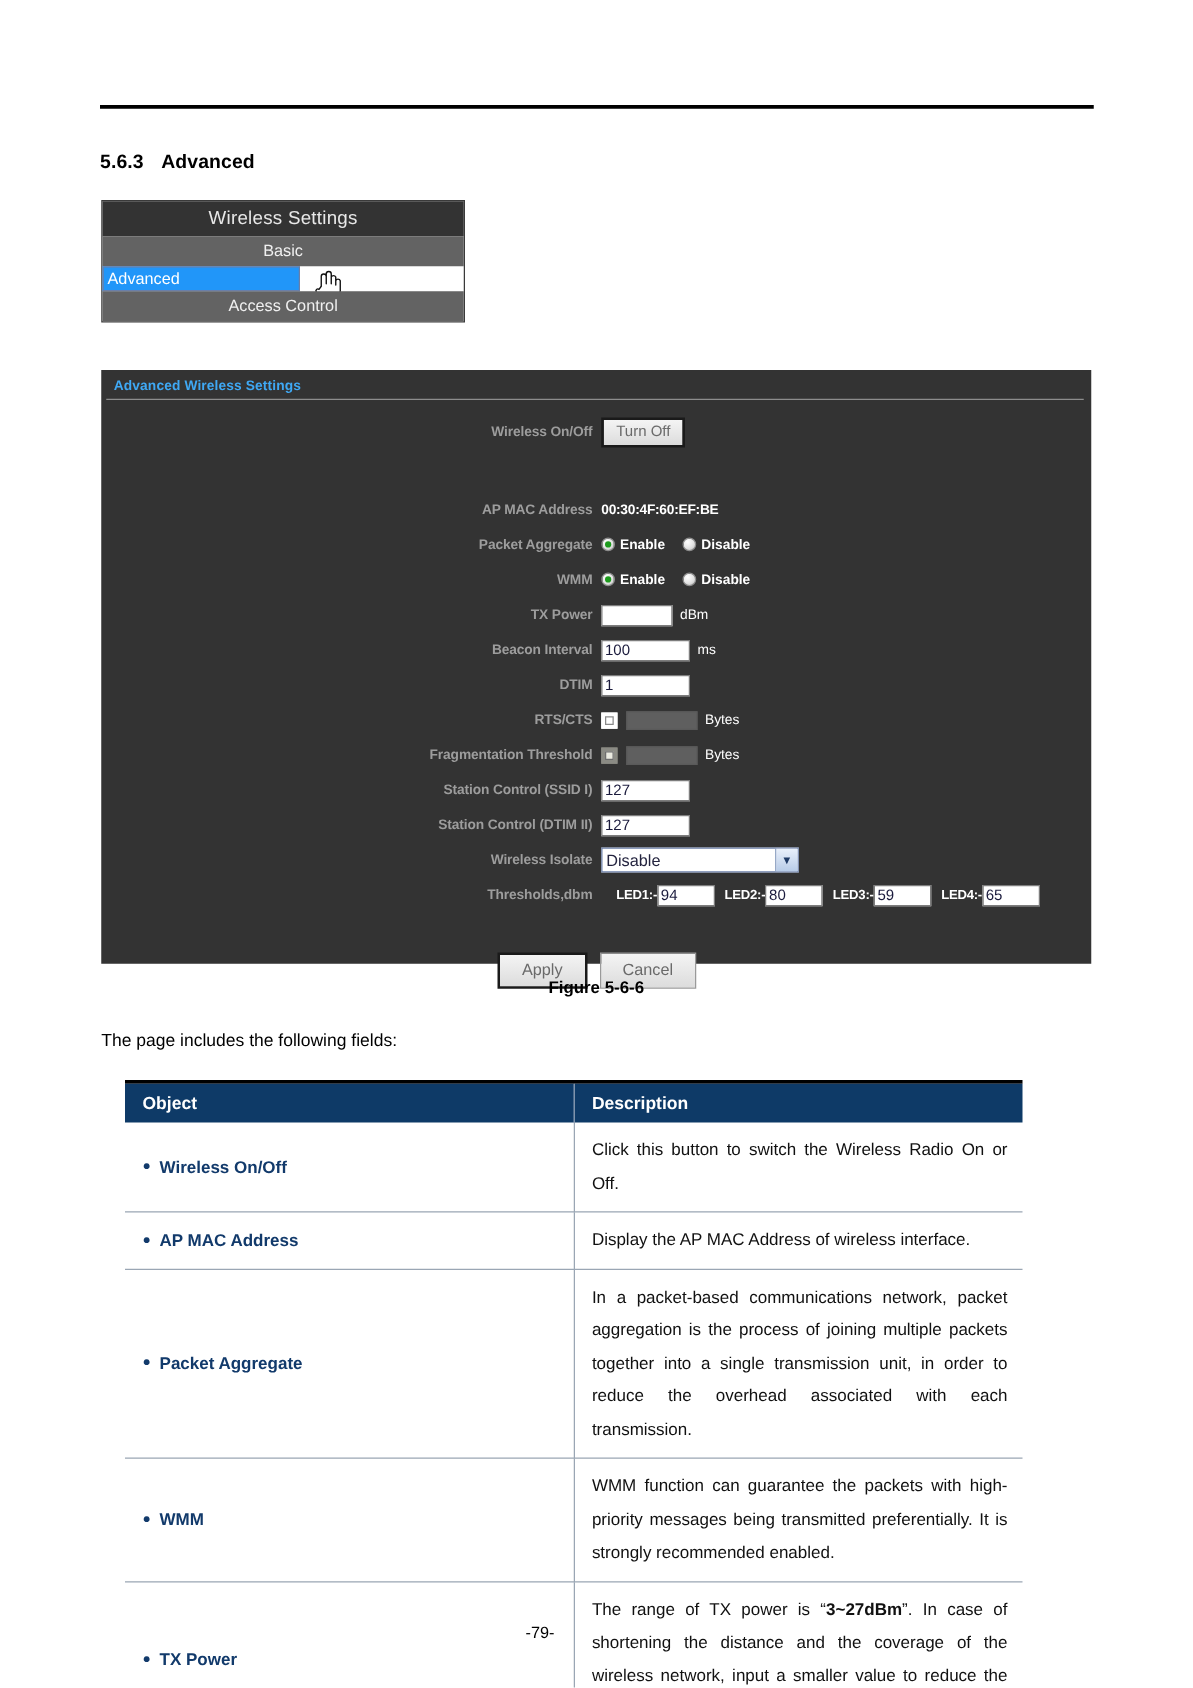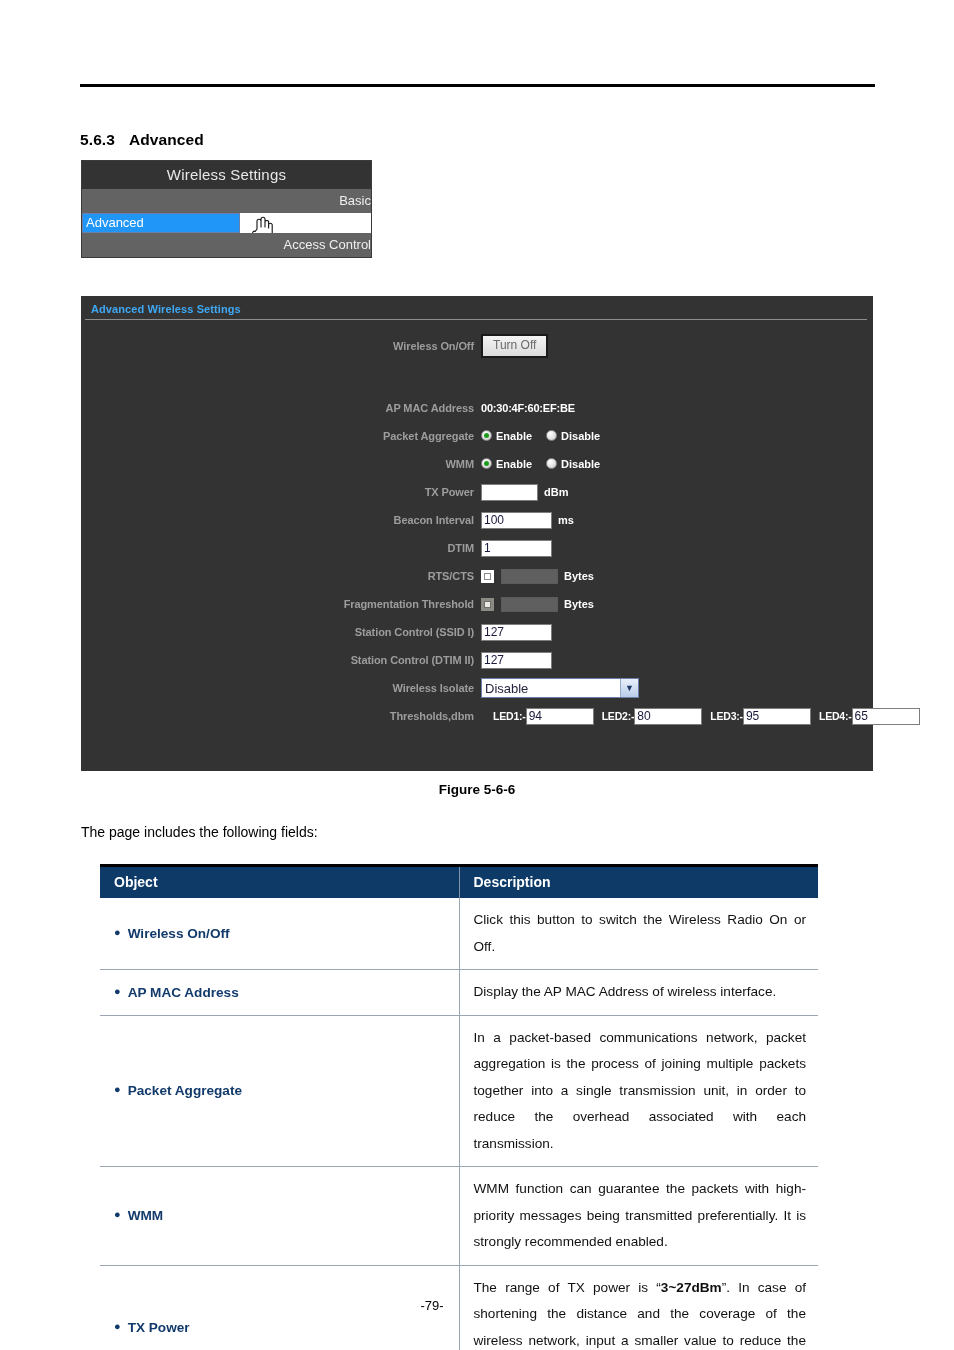--- a/index.html
+++ b/index.html
@@ -39,7 +39,7 @@
   .section-heading {
     position: absolute;
     left: 80px;
-    top: 131px;
+    top: 121px;
     font-size: 15.5px;
     font-weight: bold;
     letter-spacing: 0.1px;

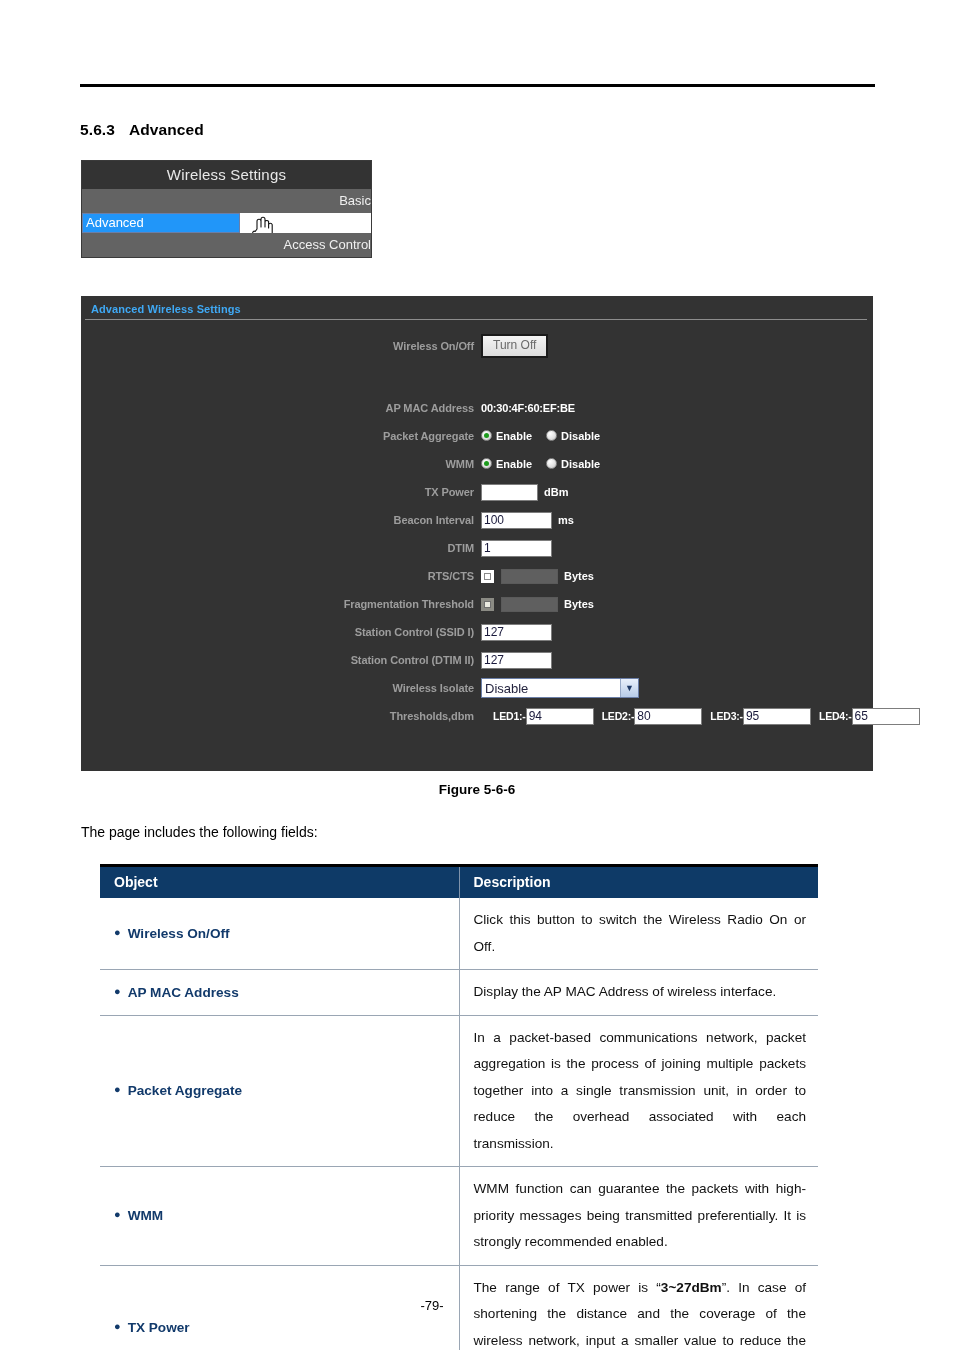--- a/index.html
+++ b/index.html
@@ -67,7 +67,7 @@
     background: #636363;
     color: #f0f0f0;
     font-size: 13px;
-    text-align: right;
+    text-align: center;
     padding: 4px 0 5px;
     position: relative;
   }

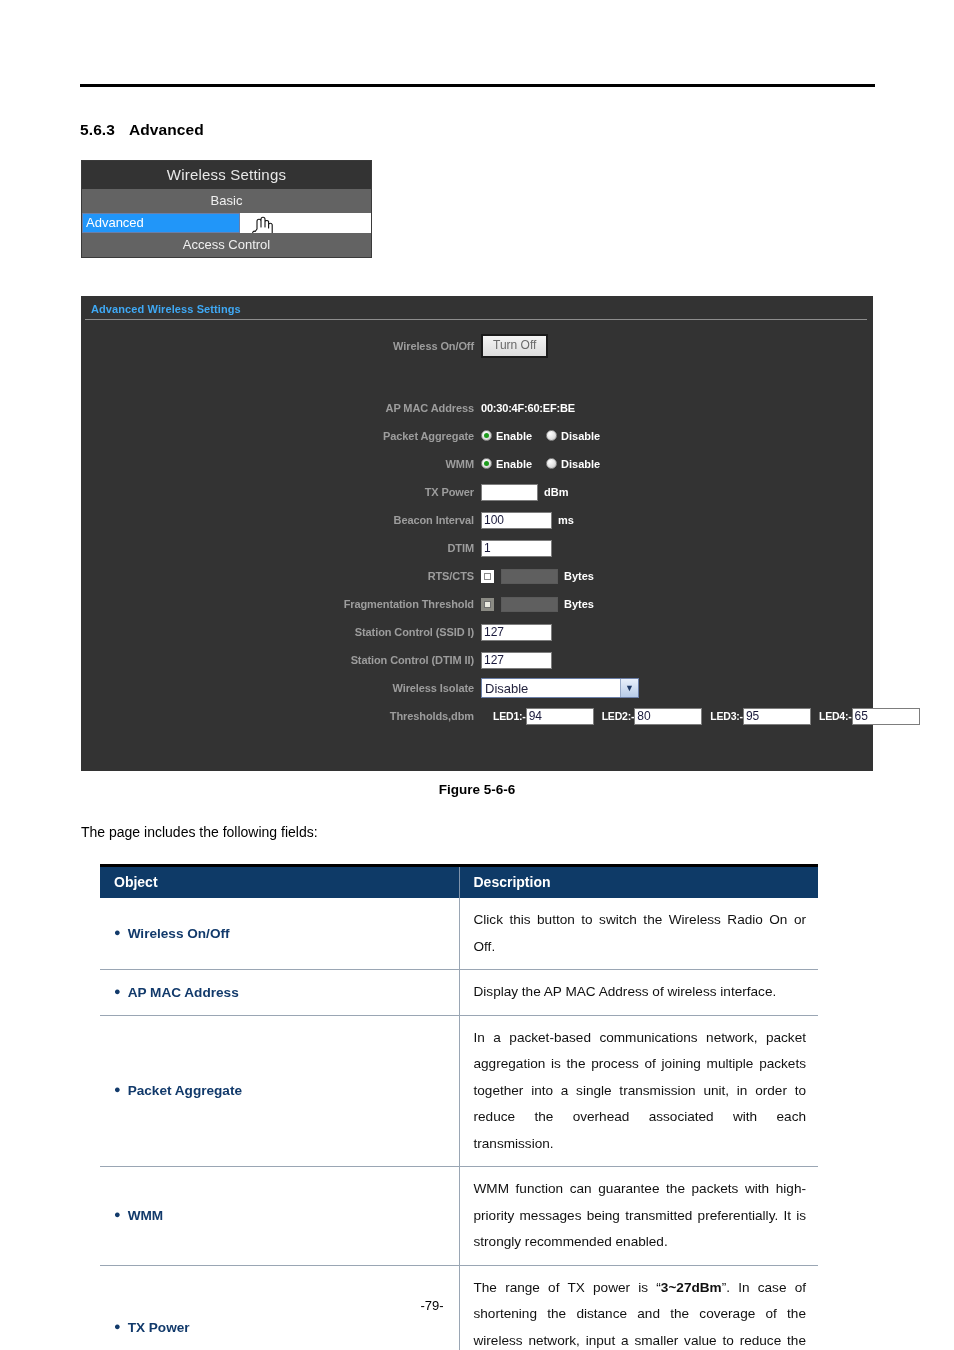--- a/index.html
+++ b/index.html
@@ -199,7 +199,7 @@
   .unit {
     color: #ffffff;
     font-size: 11px;
-    font-weight: bold;
+    font-weight: normal;
     margin-left: 6px;
   }
 

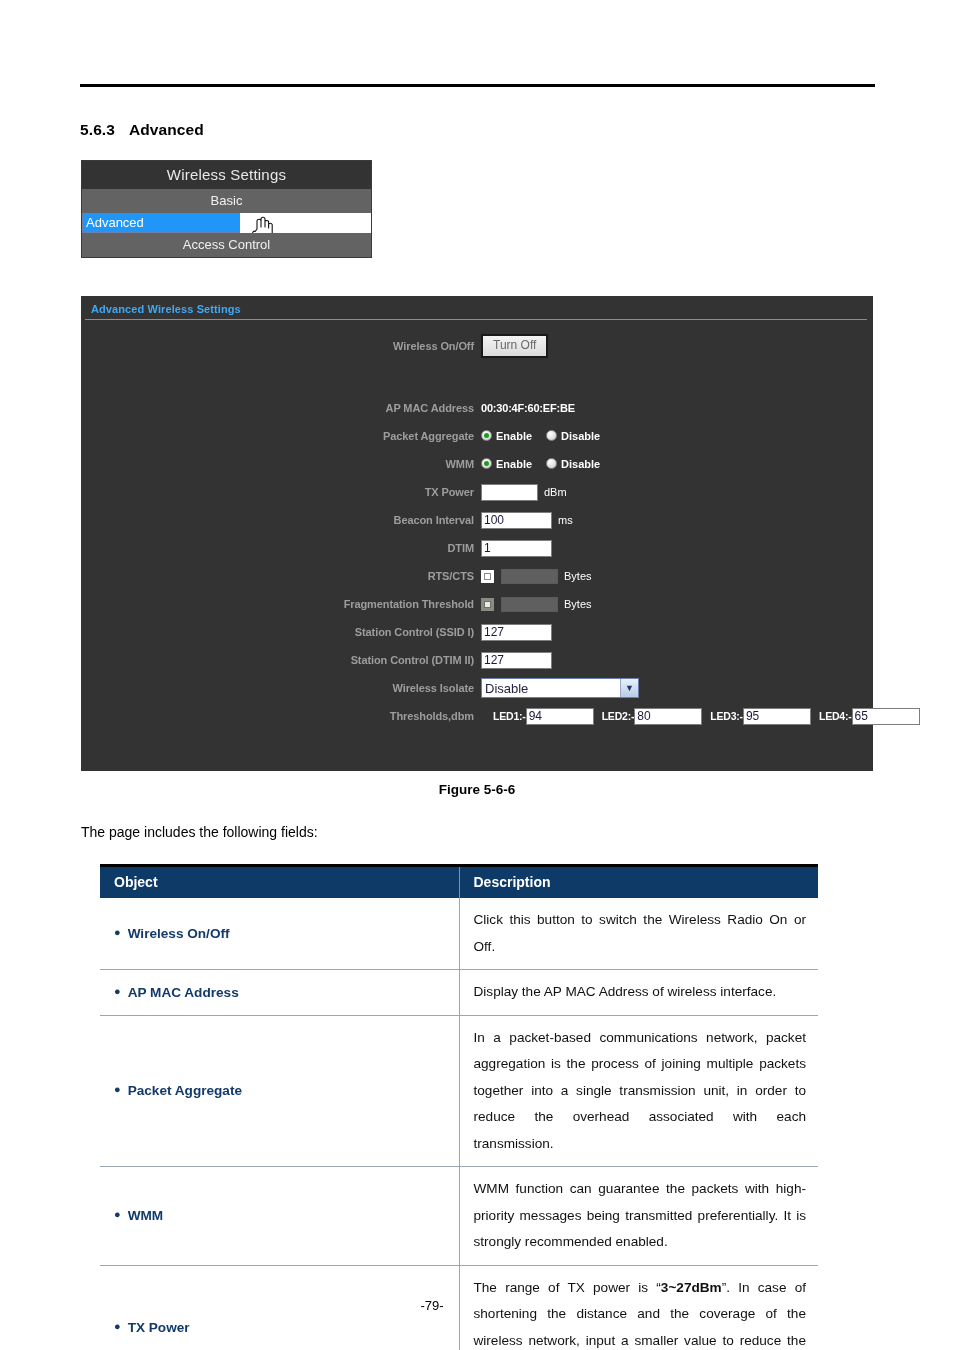--- a/index.html
+++ b/index.html
@@ -256,7 +256,7 @@
     letter-spacing: -0.2px;
   }
   .thr-lbl:first-child { margin-left: 0; }
-  .thr .inp { width: 68px; }
+  .thr .inp { width: 46px; }
 
   .actions {
     display: flex;

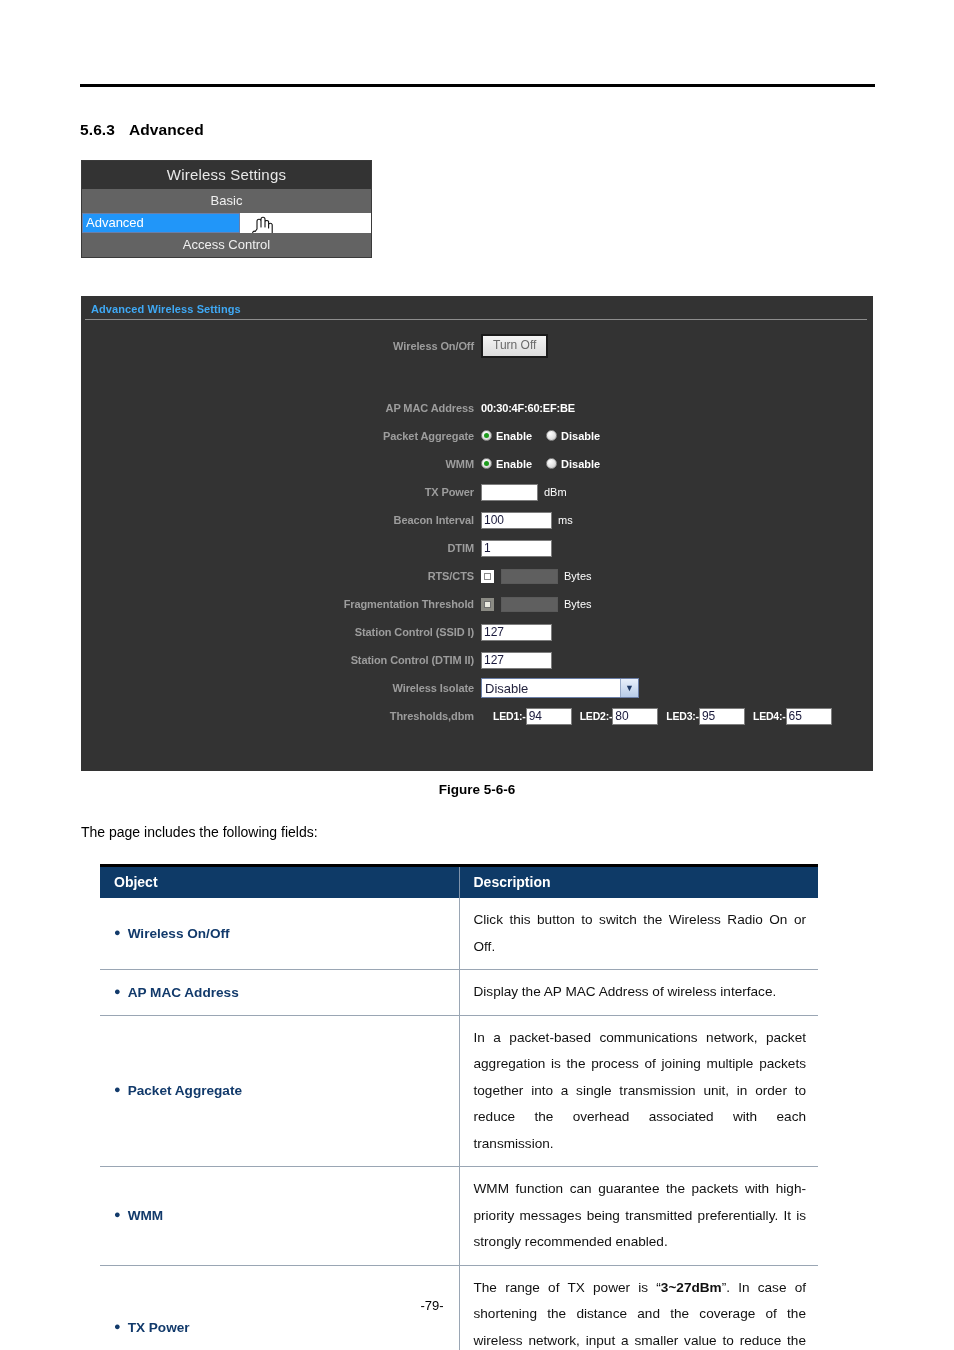--- a/index.html
+++ b/index.html
@@ -487,7 +487,7 @@
           <span class="thr-lbl">LED2:-</span>
           <div class="inp">80</div>
           <span class="thr-lbl">LED3:-</span>
-          <div class="inp">95</div>
+          <div class="inp">59</div>
           <span class="thr-lbl">LED4:-</span>
           <div class="inp">65</div>
         </div>

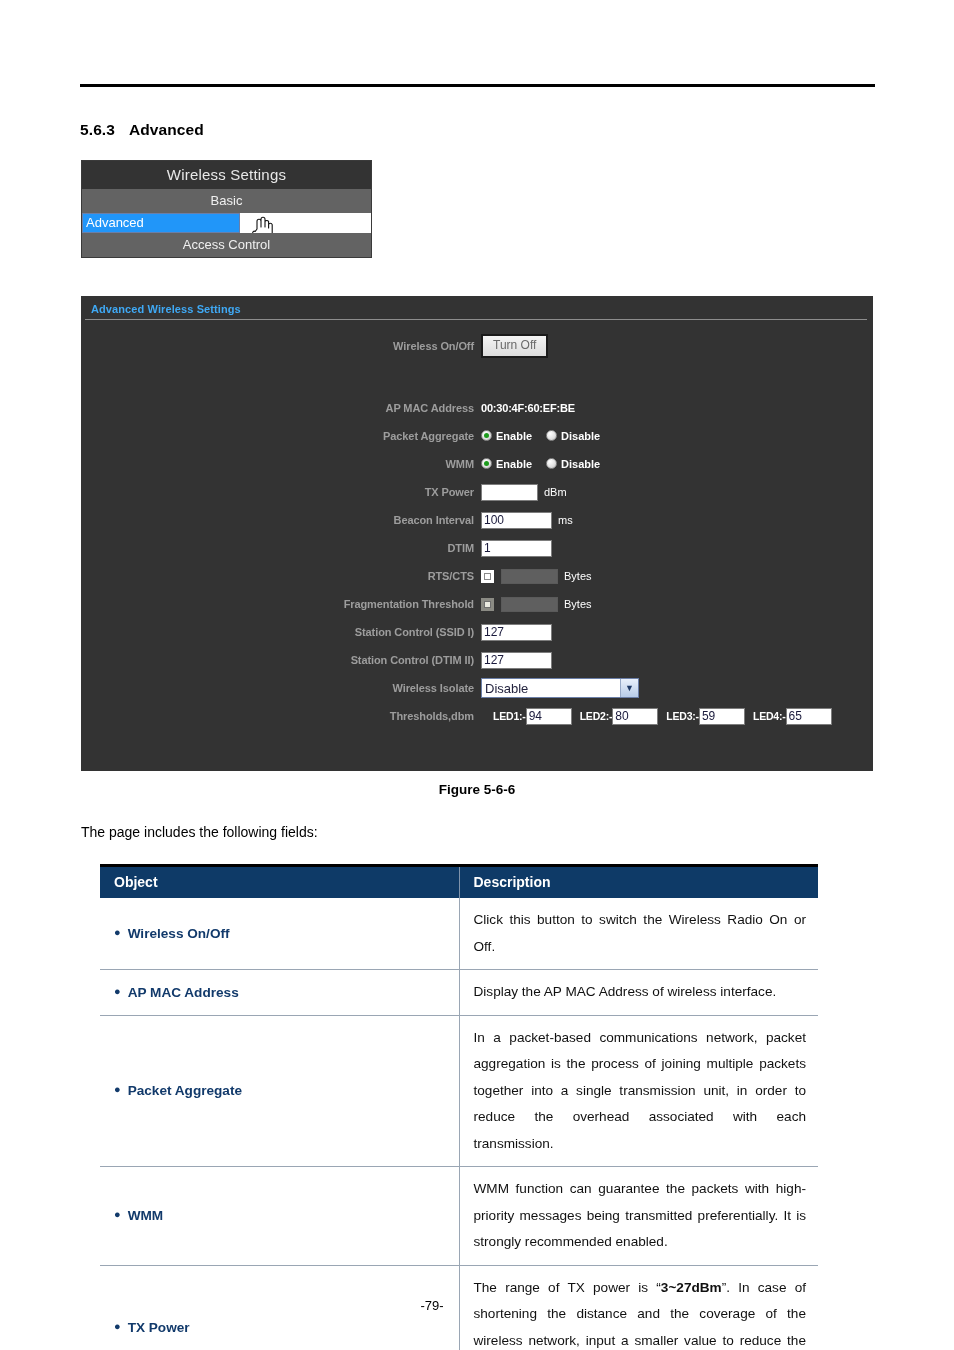--- a/index.html
+++ b/index.html
@@ -494,6 +494,10 @@
       </div>
     </div>
 
+    <div class="actions">
+      <button class="btn btn-apply">Apply</button>
+      <button class="btn btn-cancel">Cancel</button>
+    </div>
 
   </div>
 </div>

